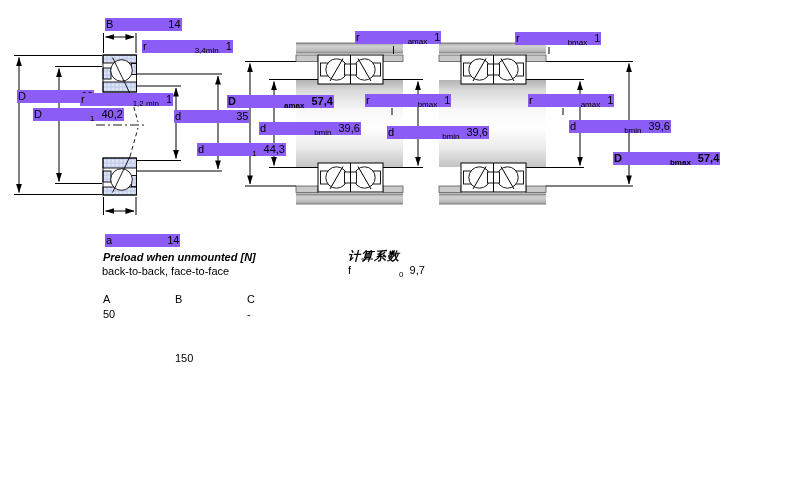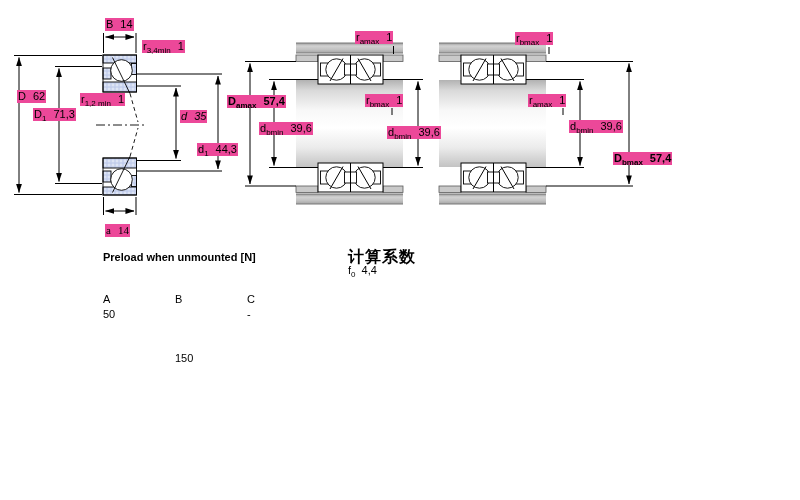--- a/index.html
+++ b/index.html
@@ -7,7 +7,7 @@
           font-family:"Liberation Sans",sans-serif;color:#000;}
   #fig-svg{position:absolute;left:0;top:0;}
   .dim{position:absolute;font-size:11px;line-height:13px;white-space:nowrap;
-       background:#ec4899;padding:0 1px;}
+       background:#8b5cf6;padding:0 1px;}
   .dim sub{font-size:8px;line-height:0;}
   .dim .v{margin-left:7px;}
   .txt{position:absolute;font-size:11px;line-height:13px;white-space:nowrap;}

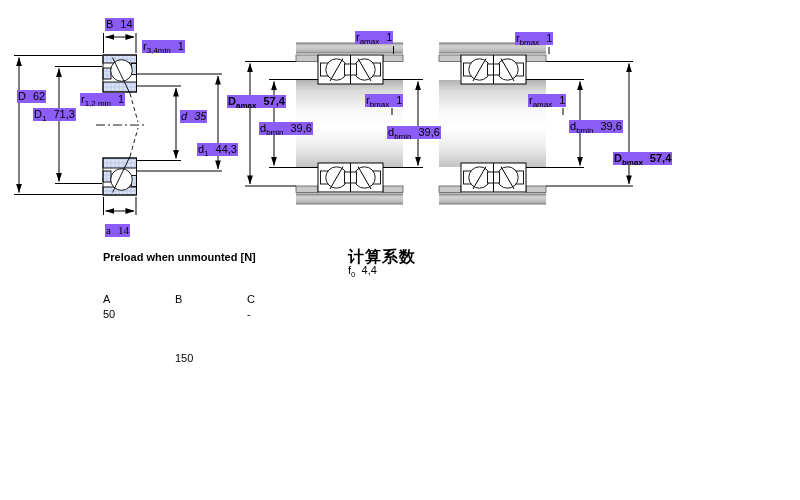--- a/index.html
+++ b/index.html
@@ -8,7 +8,7 @@
   #fig-svg{position:absolute;left:0;top:0;}
   .dim{position:absolute;font-size:11px;line-height:13px;white-space:nowrap;
        background:#8b5cf6;padding:0 1px;}
-  .dim sub{font-size:8px;line-height:0;}
+  .dim sub{font-size:8px;line-height:0;margin-left:48px;}
   .dim .v{margin-left:7px;}
   .txt{position:absolute;font-size:11px;line-height:13px;white-space:nowrap;}
   .bold{font-weight:bold;}

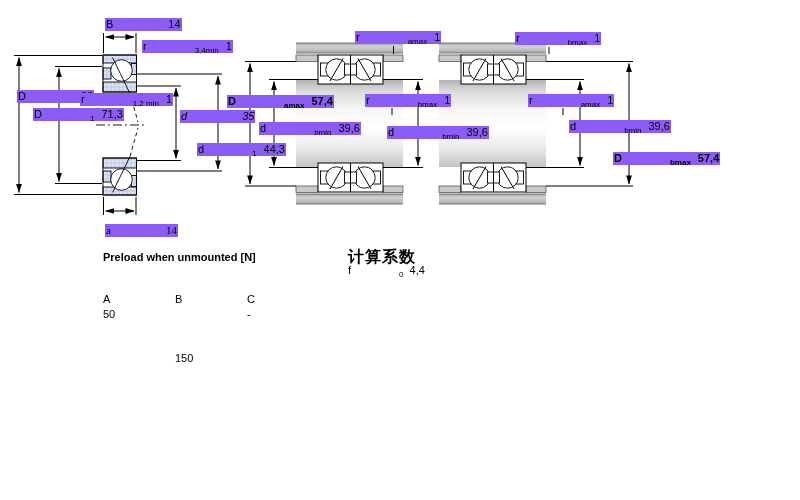--- a/index.html
+++ b/index.html
@@ -186,7 +186,7 @@
     <span>D</span><sub></sub><span class="v">62</span>
   </div>
   <div class="dim" style="left:33px;top:108px;">
-    <span>D</span><sub>1</sub><span class="v">71,3</span>
+    <span>D</span><sub>1</sub><span class="v">40,2</span>
   </div>
   <div class="dim" style="left:80px;top:93px;">
     <span>r</span><sub>1,2 min</sub><span class="v">1</span>

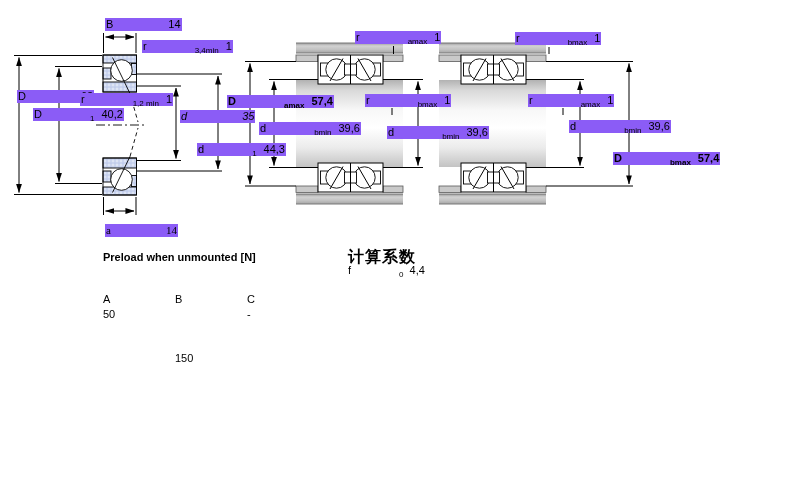--- a/index.html
+++ b/index.html
@@ -191,7 +191,7 @@
   <div class="dim" style="left:80px;top:93px;">
     <span>r</span><sub>1,2 min</sub><span class="v">1</span>
   </div>
-  <div class="dim" style="left:180px;top:110px;font-style:italic;">
+  <div class="dim" style="left:174px;top:110px;">
     <span>d</span><sub></sub><span class="v">35</span>
   </div>
   <div class="dim" style="left:197px;top:143px;">

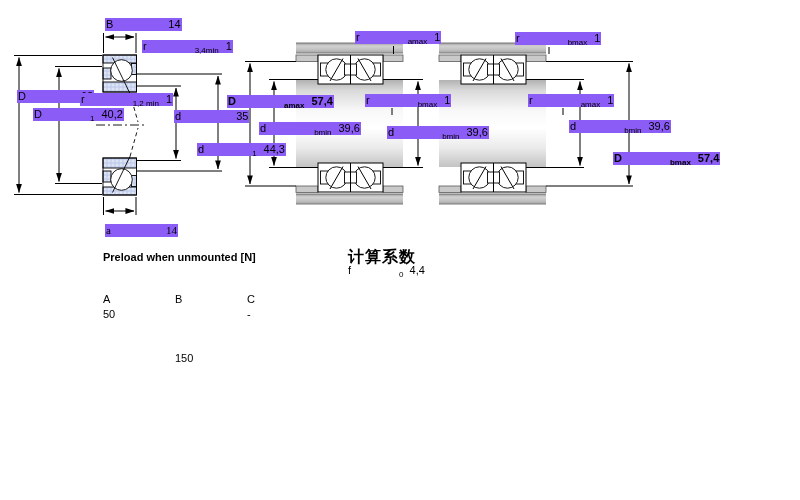--- a/index.html
+++ b/index.html
@@ -197,7 +197,7 @@
   <div class="dim" style="left:197px;top:143px;">
     <span>d</span><sub>1</sub><span class="v">44,3</span>
   </div>
-  <div class="dim" style="left:105px;top:224px;font-family:Liberation Serif, serif;">
+  <div class="dim" style="left:105px;top:234px;">
     <span>a</span><sub></sub><span class="v">14</span>
   </div>
 

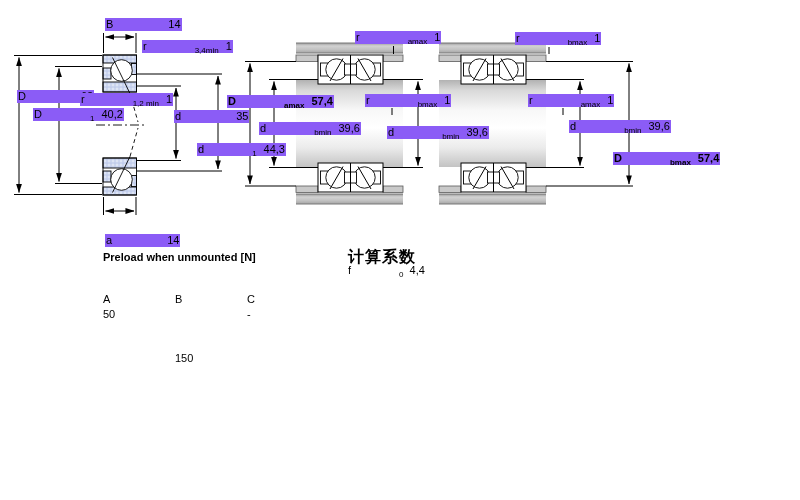--- a/index.html
+++ b/index.html
@@ -11,7 +11,7 @@
   .dim sub{font-size:8px;line-height:0;margin-left:48px;}
   .dim .v{margin-left:7px;}
   .txt{position:absolute;font-size:11px;line-height:13px;white-space:nowrap;}
-  .bold{font-weight:bold;}
+  .bold{font-weight:bold;font-style:italic;}
   .cjk{font-size:16px;letter-spacing:1px;}
   .cell-a{left:103px;}
   .cell-b{left:175px;}

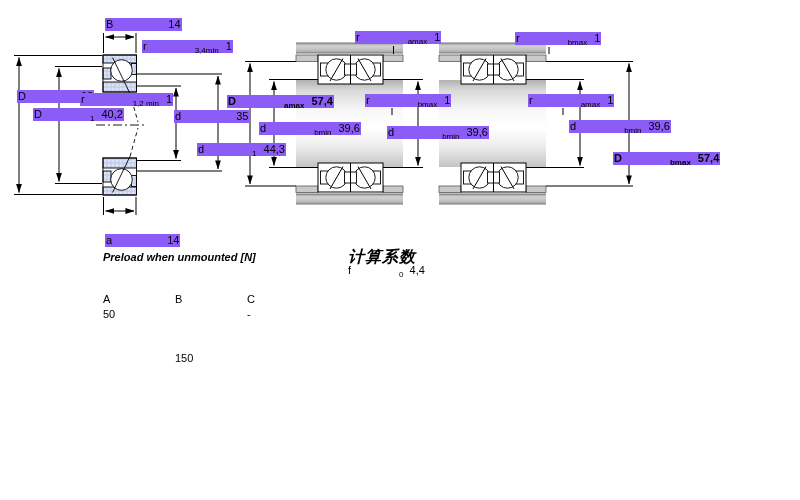--- a/index.html
+++ b/index.html
@@ -12,7 +12,7 @@
   .dim .v{margin-left:7px;}
   .txt{position:absolute;font-size:11px;line-height:13px;white-space:nowrap;}
   .bold{font-weight:bold;font-style:italic;}
-  .cjk{font-size:16px;letter-spacing:1px;}
+  .cjk{font-size:12px;letter-spacing:1px;}
   .cell-a{left:103px;}
   .cell-b{left:175px;}
   .cell-c{left:247px;}

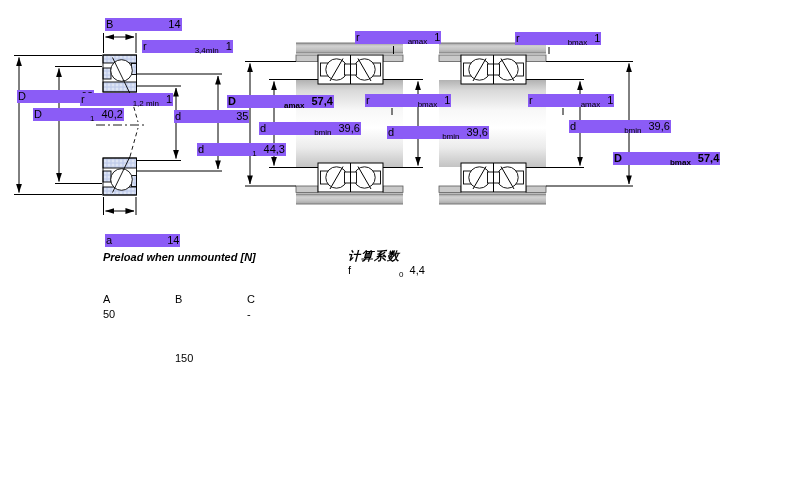--- a/index.html
+++ b/index.html
@@ -231,6 +231,7 @@
   </div>
 
   <div class="txt bold" style="left:103px;top:251px;">Preload when unmounted [N]</div>
+  <div class="txt" style="left:102px;top:265px;">back-to-back, face-to-face</div>
 
   <div class="txt cell-a" style="top:293px;">A</div>
   <div class="txt cell-b" style="top:293px;">B</div>

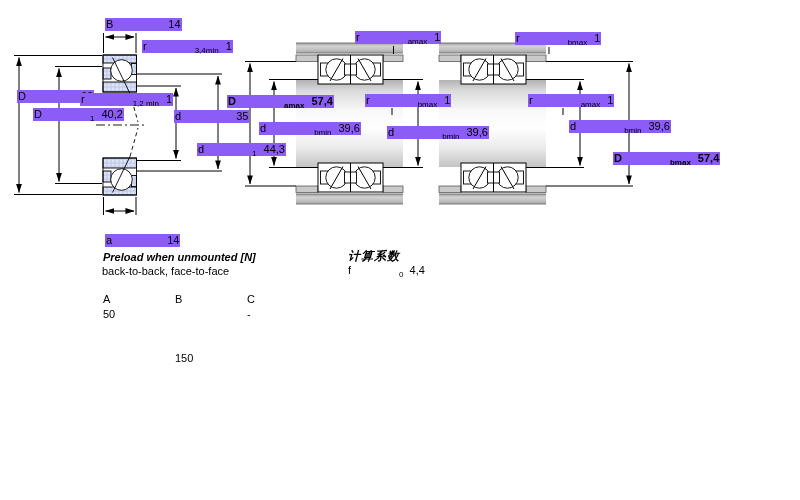--- a/index.html
+++ b/index.html
@@ -242,7 +242,7 @@
 
   <div class="txt bold cjk" style="left:348px;top:250px;">计算系数</div>
   <div class="dim" style="left:347px;top:264px;background:transparent;">
-    <span>f</span><sub>0</sub><span class="v" style="margin-left:6px;">4,4</span>
+    <span>f</span><sub>0</sub><span class="v" style="margin-left:6px;">9,7</span>
   </div>
 
 </div>

